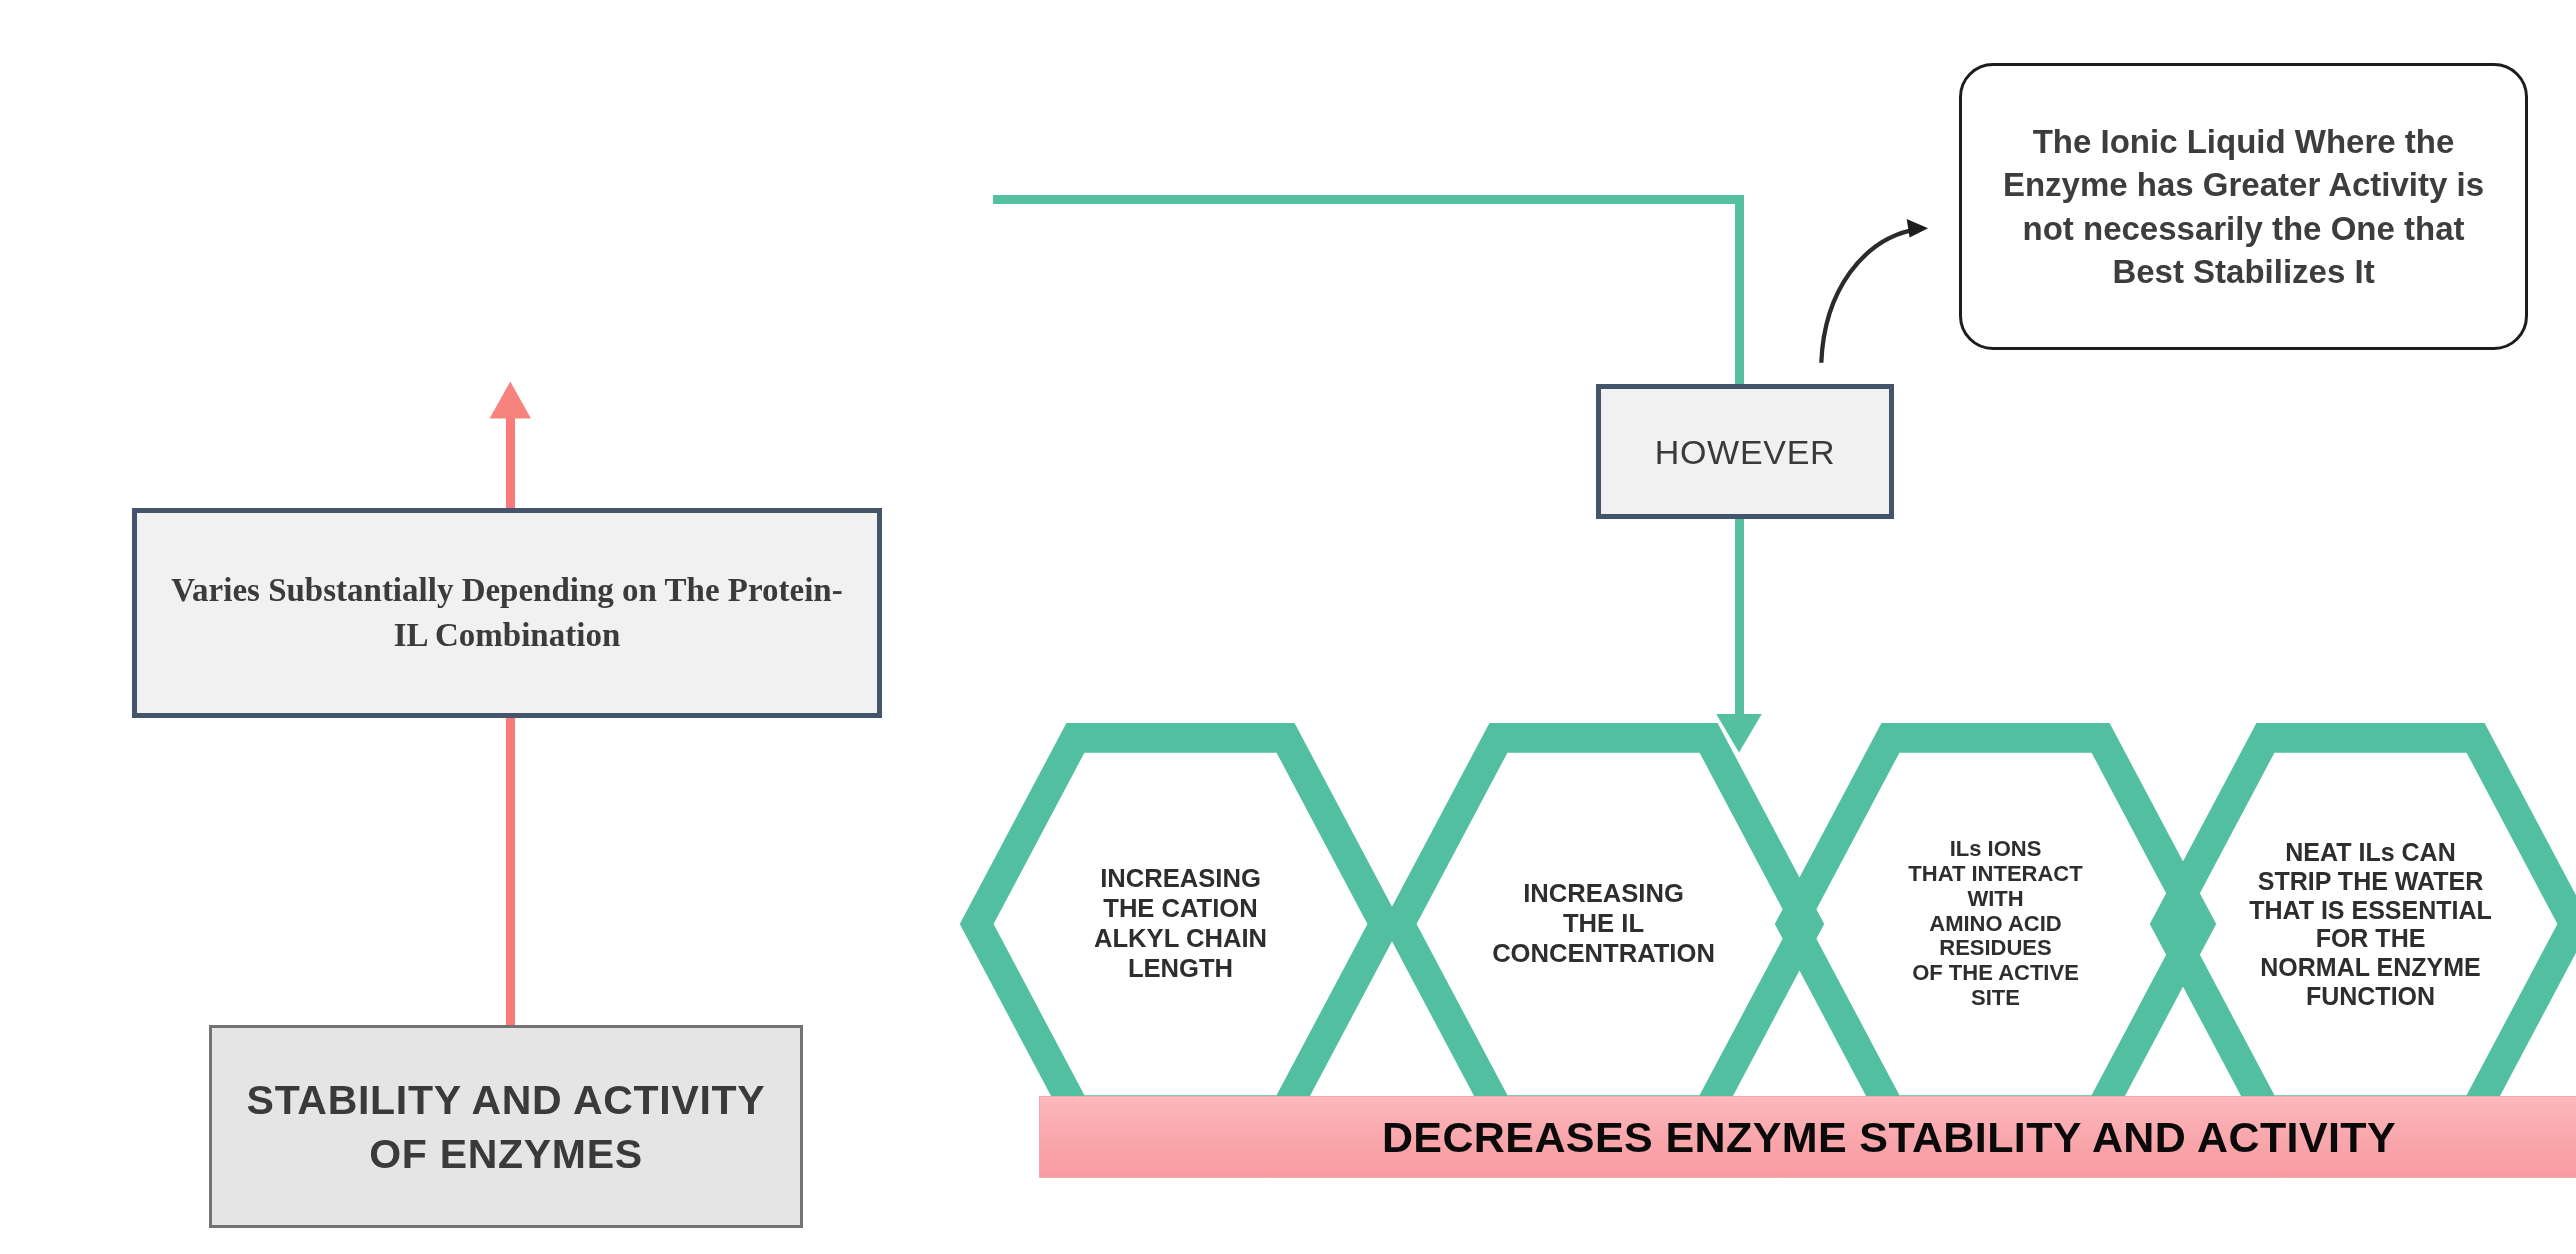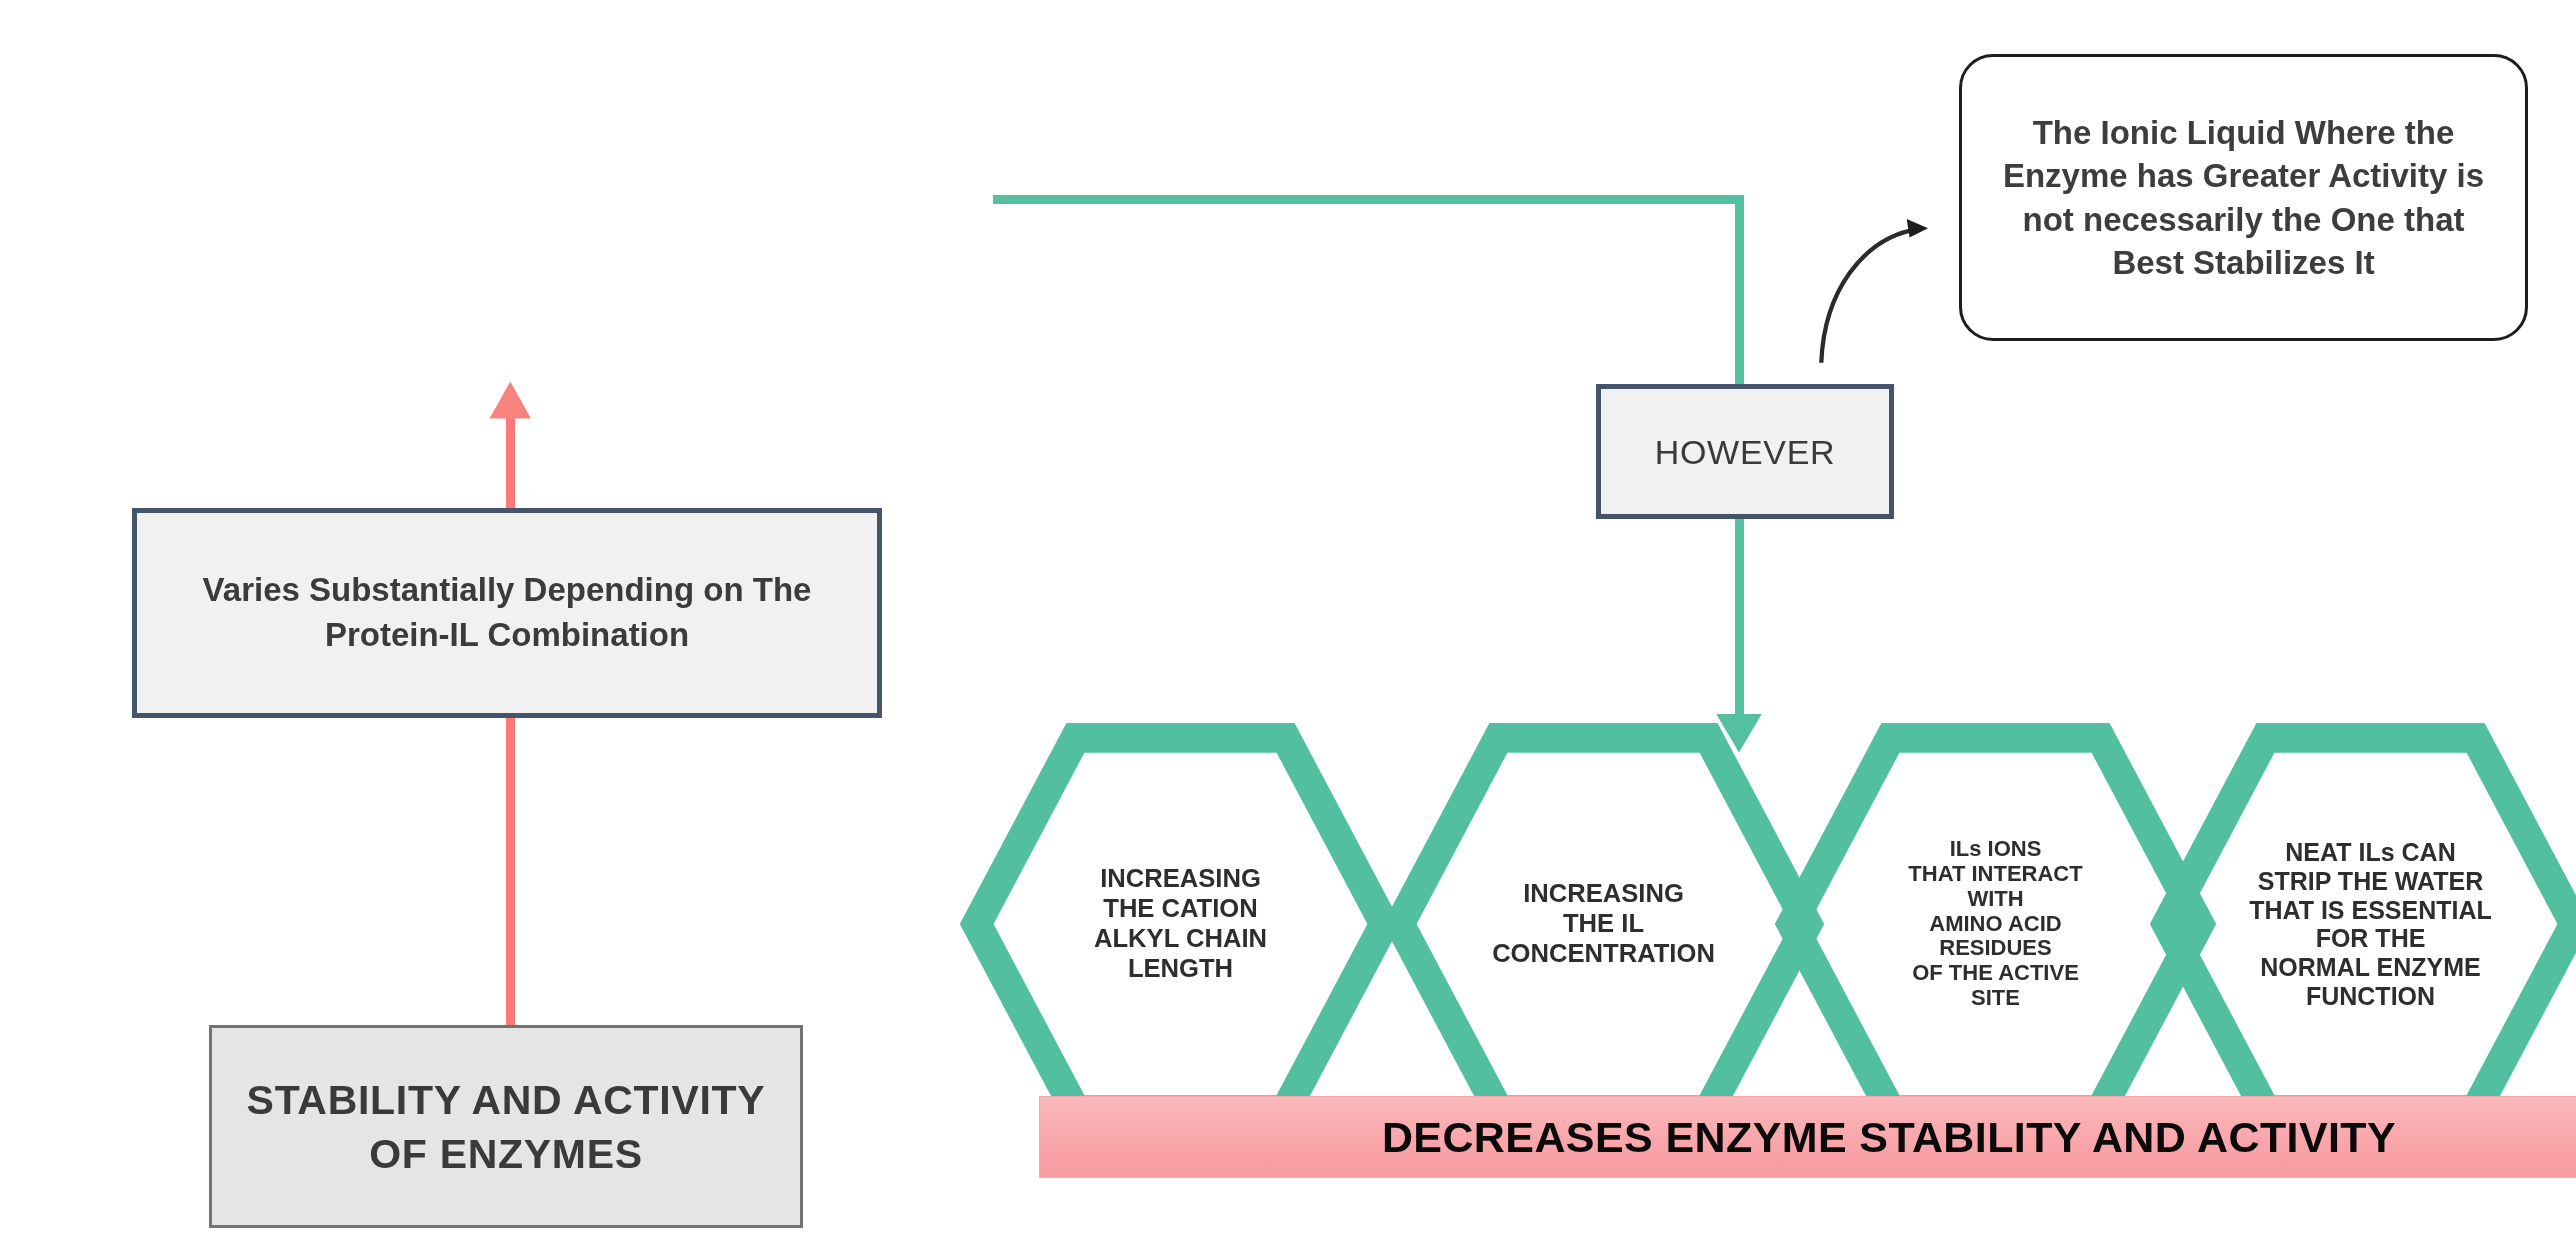--- a/index.html
+++ b/index.html
@@ -29,7 +29,7 @@
   }
 
   .box-rounded{
-    left:1959px; top:54px; width:569px; height:287px;
+    left:1959px; top:63px; width:569px; height:287px;
     background:#ffffff;
     border:3.6px solid #1d1d1d;
     border-radius:34px;

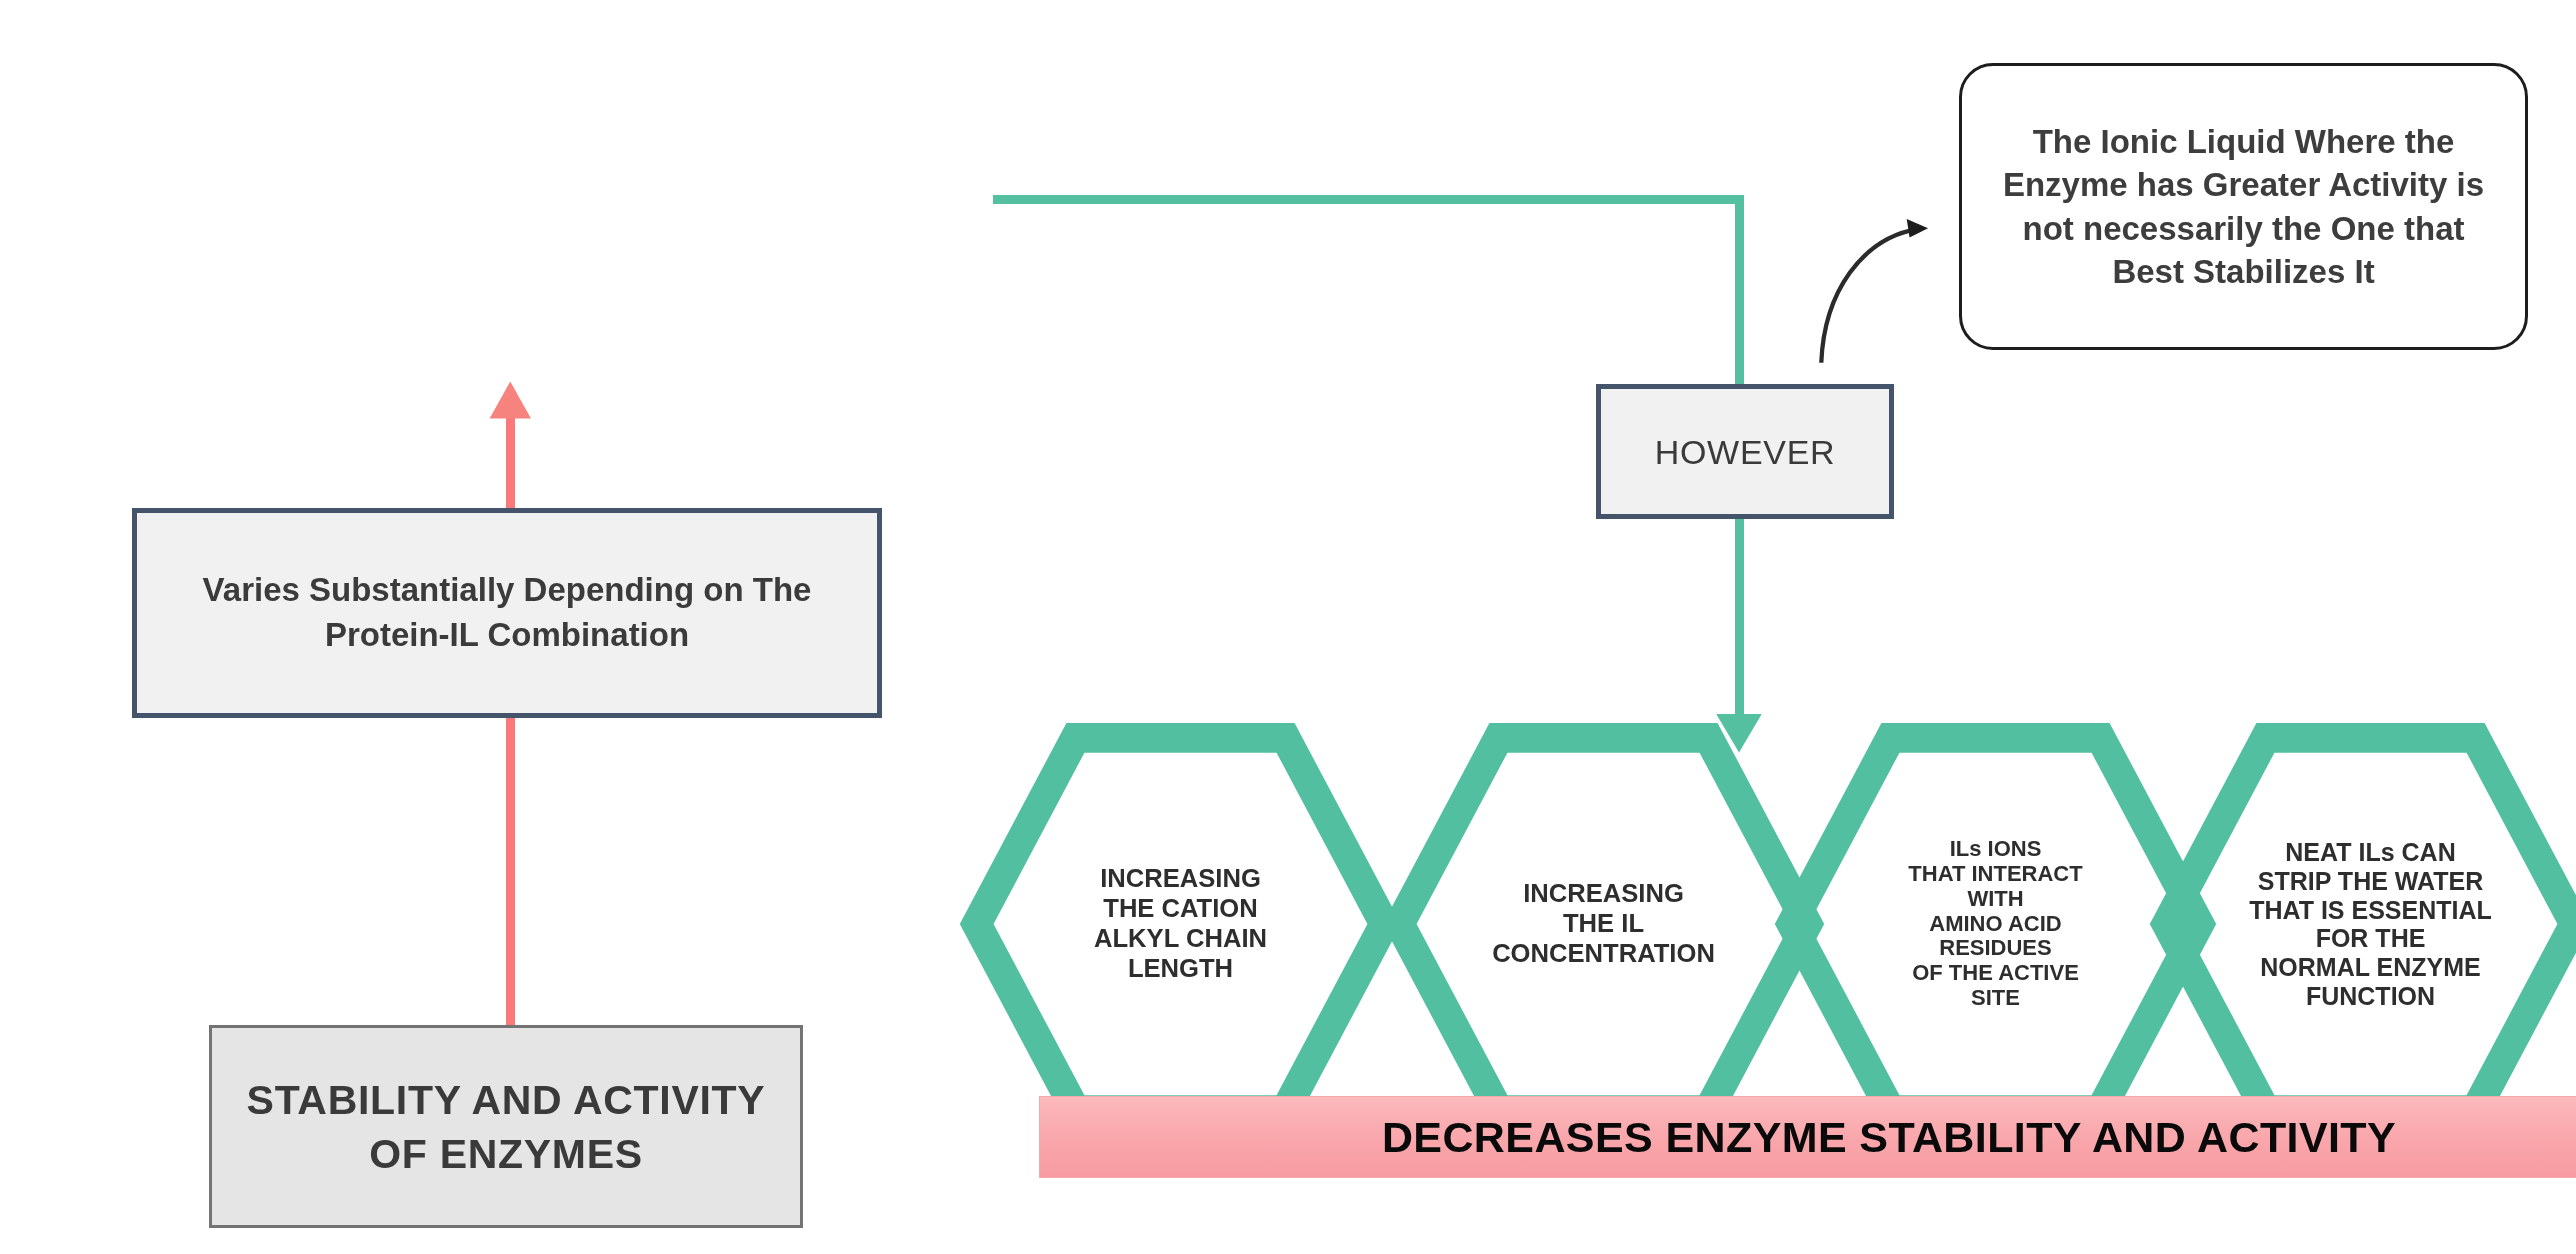--- a/index.html
+++ b/index.html
@@ -60,6 +60,7 @@
     left:132px; top:508px; width:750px; height:210px;
     background:#f1f1f1;
     border:5px solid #44556b;
+    font-family:Liberation Serif, serif;
   }
   .box-varies .txt{
     position:absolute; left:0; right:0; top:50%;

